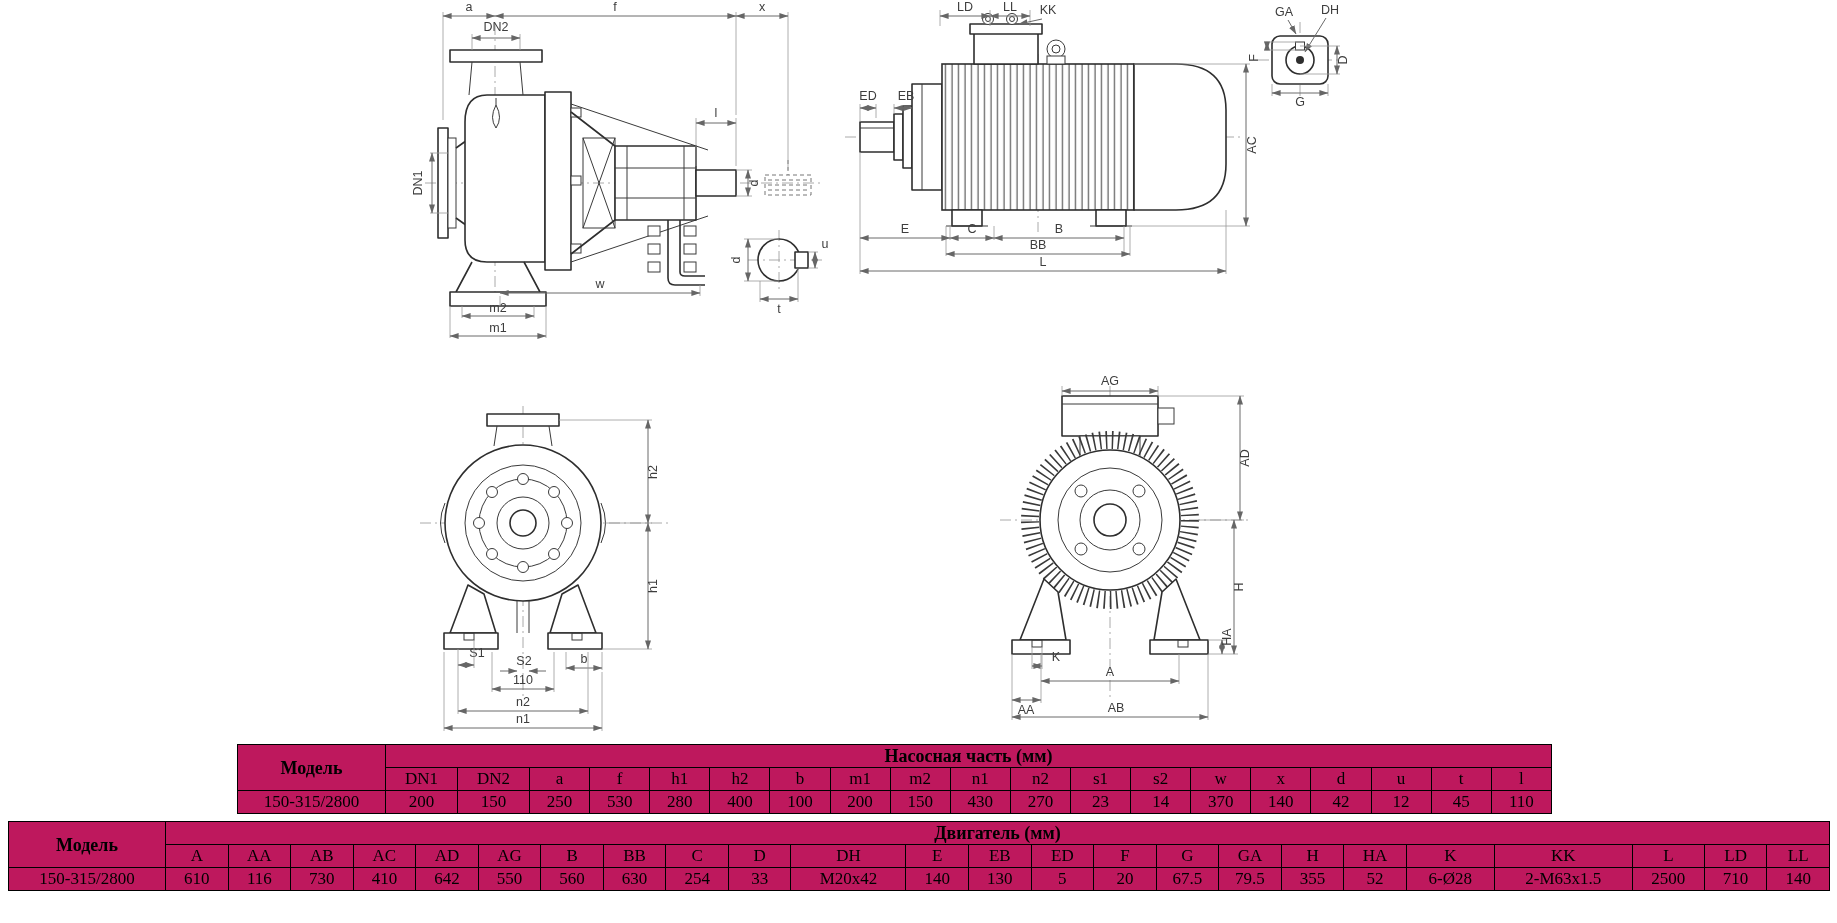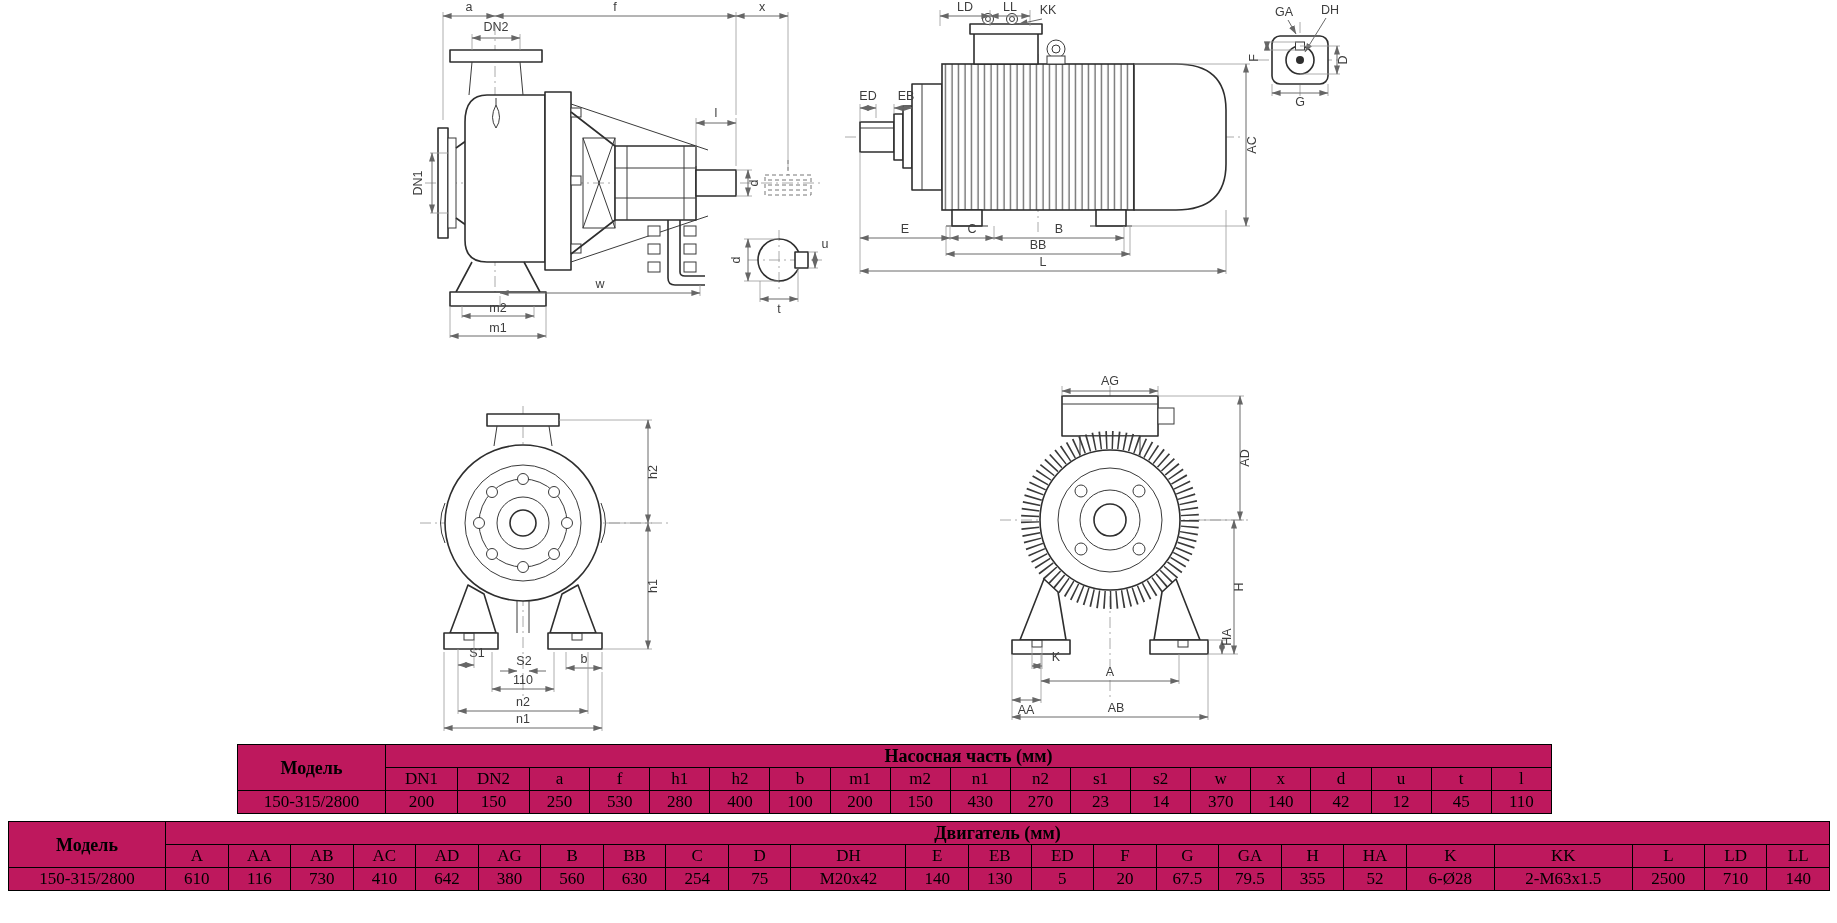--- a/index.html
+++ b/index.html
@@ -460,7 +460,7 @@
     <td>730</td>
     <td>410</td>
     <td>642</td>
-    <td>380</td>
+    <td>550</td>
     <td>560</td>
     <td>630</td>
     <td>254</td>

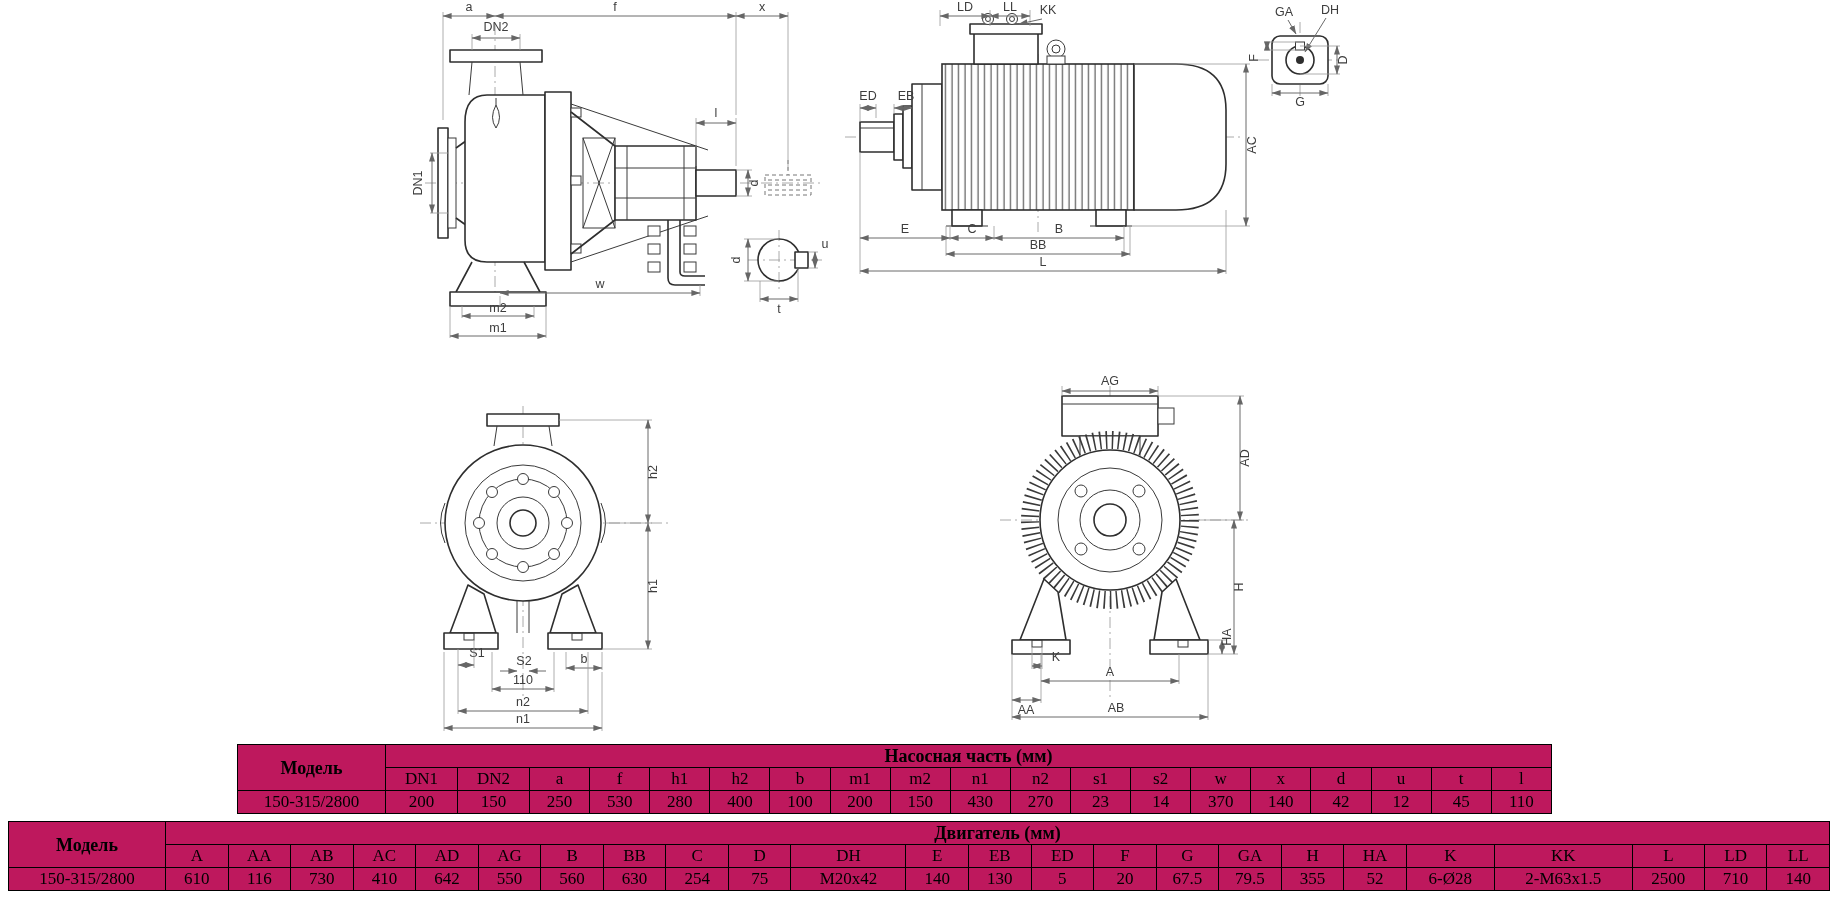--- a/index.html
+++ b/index.html
@@ -464,7 +464,7 @@
     <td>560</td>
     <td>630</td>
     <td>254</td>
-    <td>75</td>
+    <td>33</td>
     <td>M20x42</td>
     <td>140</td>
     <td>130</td>

